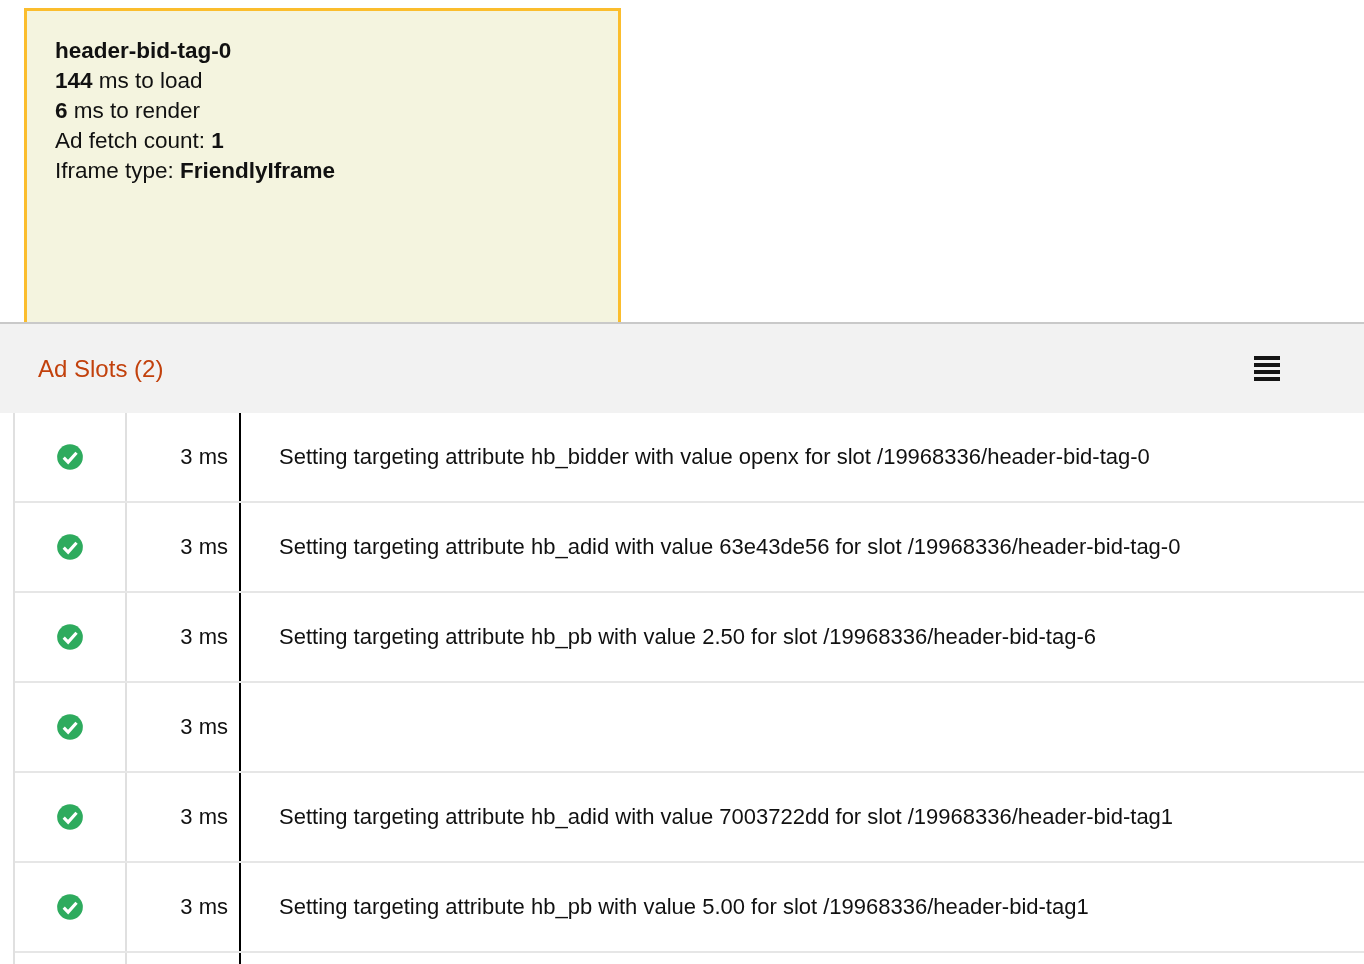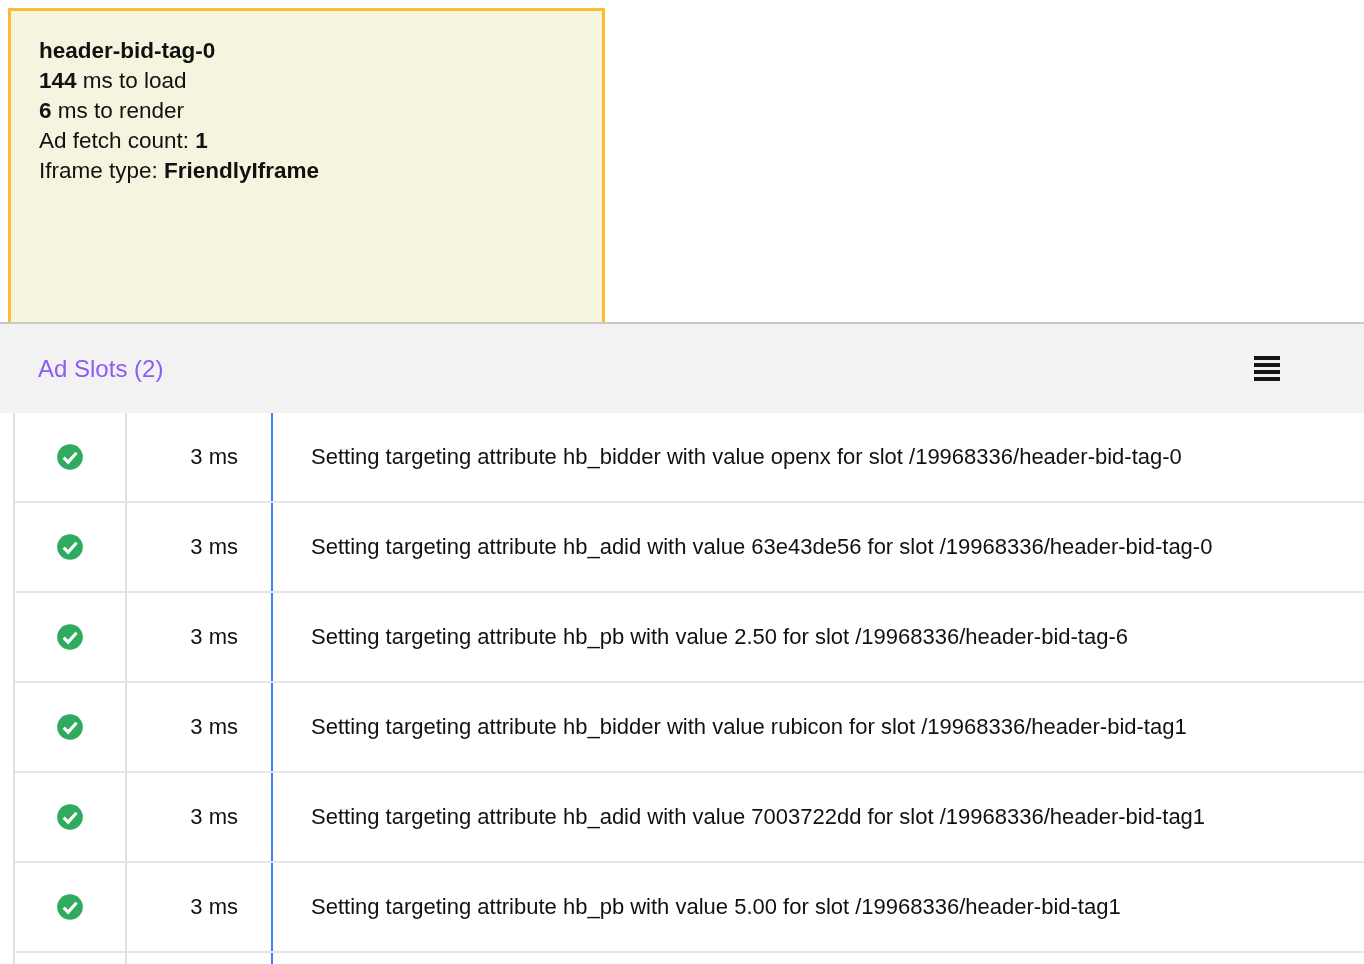--- a/index.html
+++ b/index.html
@@ -9,7 +9,7 @@
   }
   
   .overlay{
-    position:absolute;left:8px;top:8px;width:597px;height:330px;
+    position:absolute;left:24px;top:8px;width:597px;height:330px;
     box-sizing:border-box;background:#f4f4df;border:3px solid #fbbd2d;
     padding:25px 28px;font-size:22.5px;line-height:30px;z-index:1;
   }

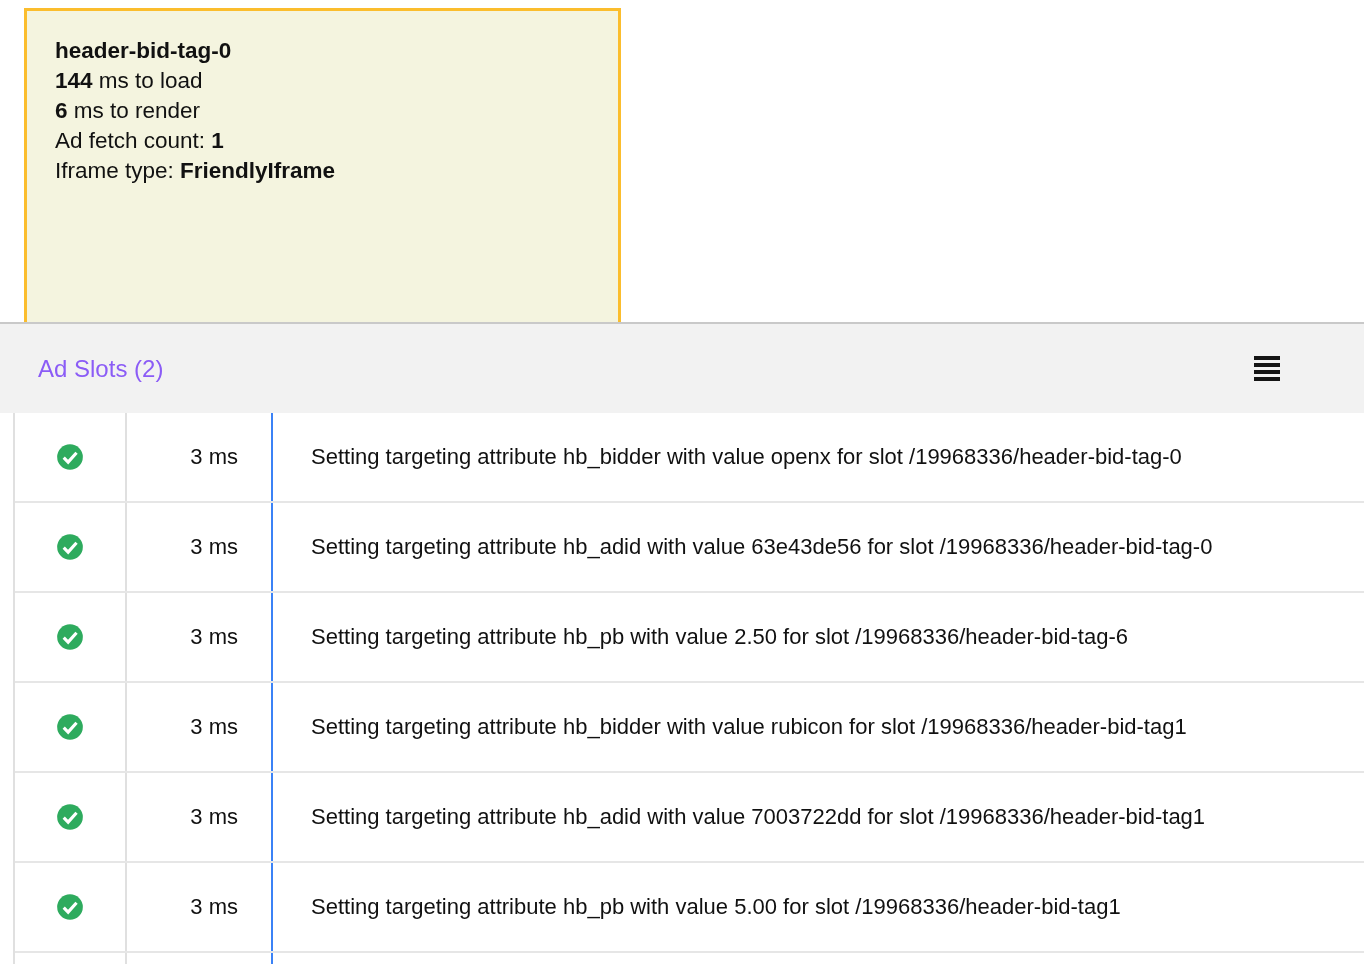--- a/index.html
+++ b/index.html
@@ -23,7 +23,7 @@
     display:flex;align-items:stretch;
   }
   .tab{display:flex;align-items:center;font-size:24px;cursor:pointer;user-select:none;}
-  .tab-adslots{margin-left:38px;color:#8b5cf6;}
+  .tab-adslots{margin-left:38px;color:#c2410c;}
   .tab-pagerequest{margin-left:46px;color:#4285f4;position:relative;}
   .tab.active::after{
     content:"";position:absolute;left:0;right:0;bottom:0;height:8px;background:#4285f4;

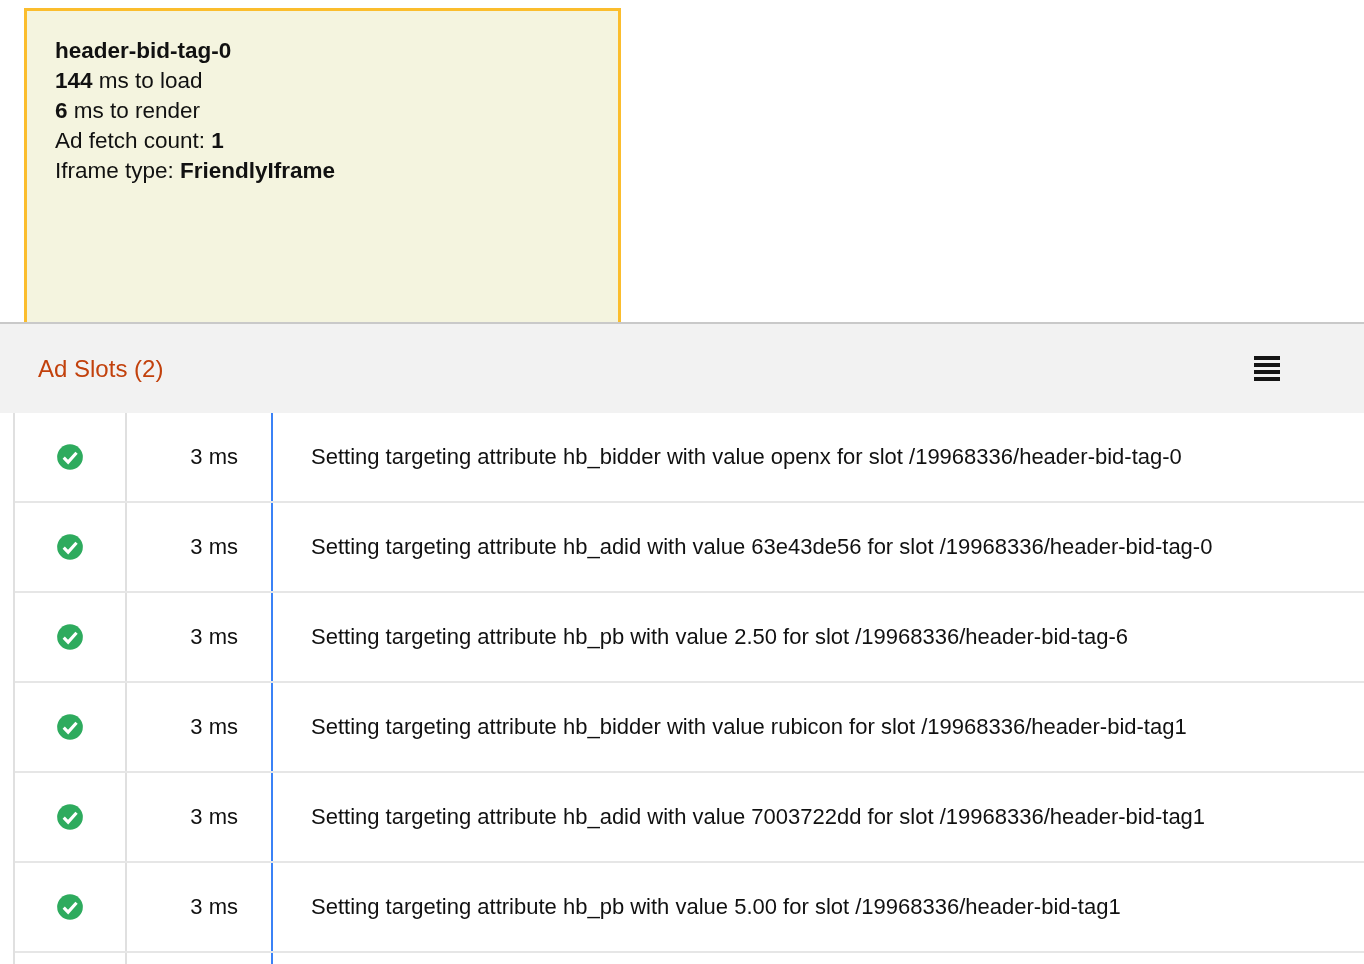--- a/index.html
+++ b/index.html
@@ -46,9 +46,9 @@
     display:flex;align-items:center;justify-content:center;
   }
   .c-time{
-    width:146px;border-right:2px solid #3b82f6;
+    width:114px;border-right:2px solid #000000;
     display:flex;align-items:center;justify-content:flex-end;
-    padding-right:33px;font-size:22px;
+    padding-right:11px;font-size:22px;
   }
   .c-msg{flex:1;display:flex;align-items:center;padding-left:38px;font-size:22px;}
   .check{display:block;}

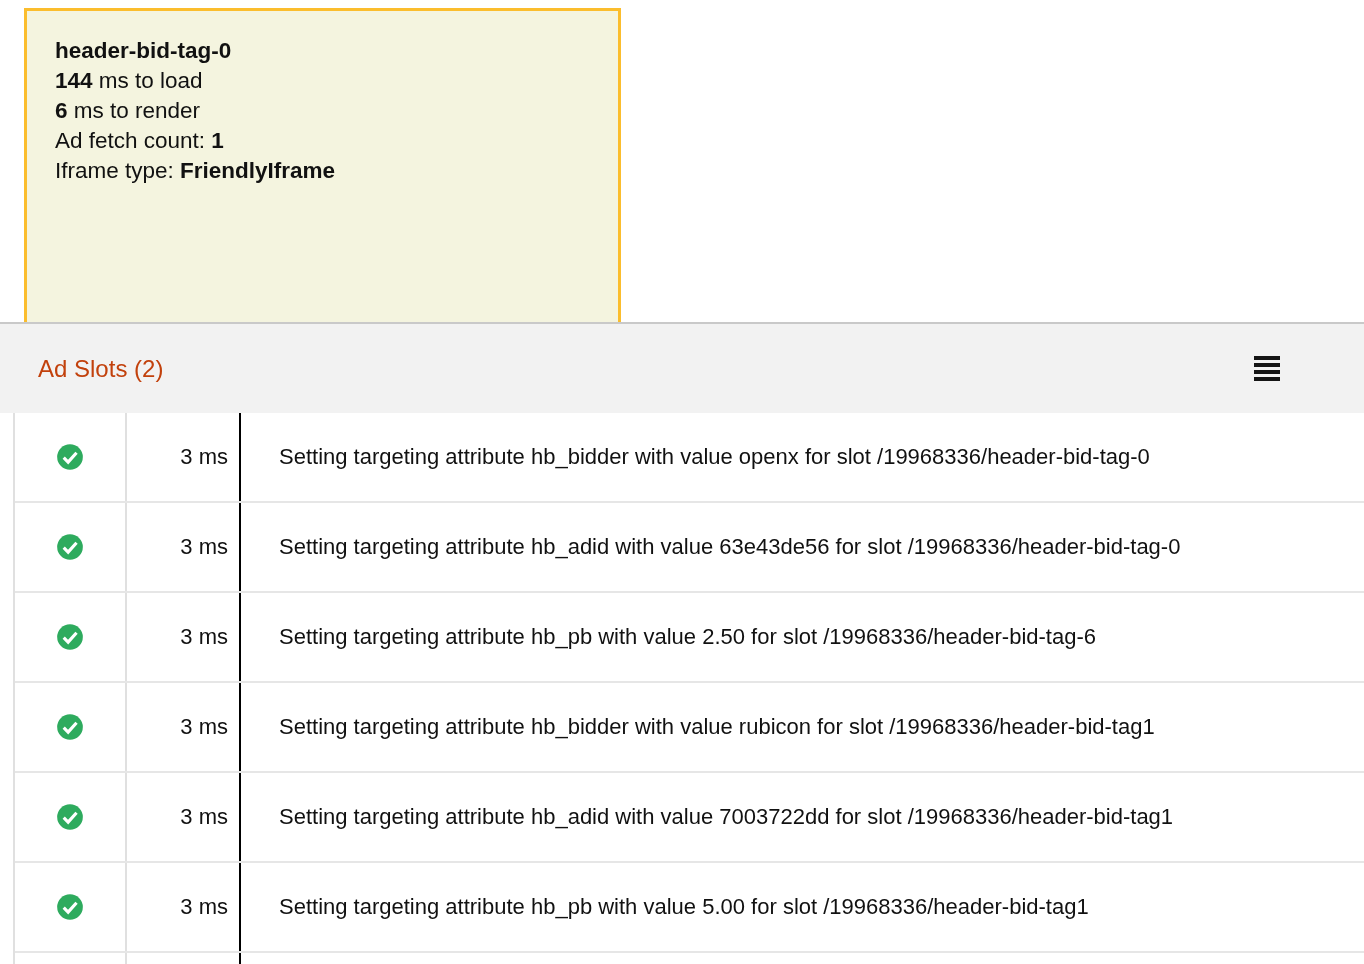--- a/index.html
+++ b/index.html
@@ -111,7 +111,6 @@
       </svg>
     </div>
     <div class="cell c-time">3 ms</div>
-    <div class="cell c-msg">Setting targeting attribute hb_bidder with value rubicon for slot /19968336/header-bid-tag1</div>
   </div>
       <div class="logrow">
     <div class="cell c-status">

